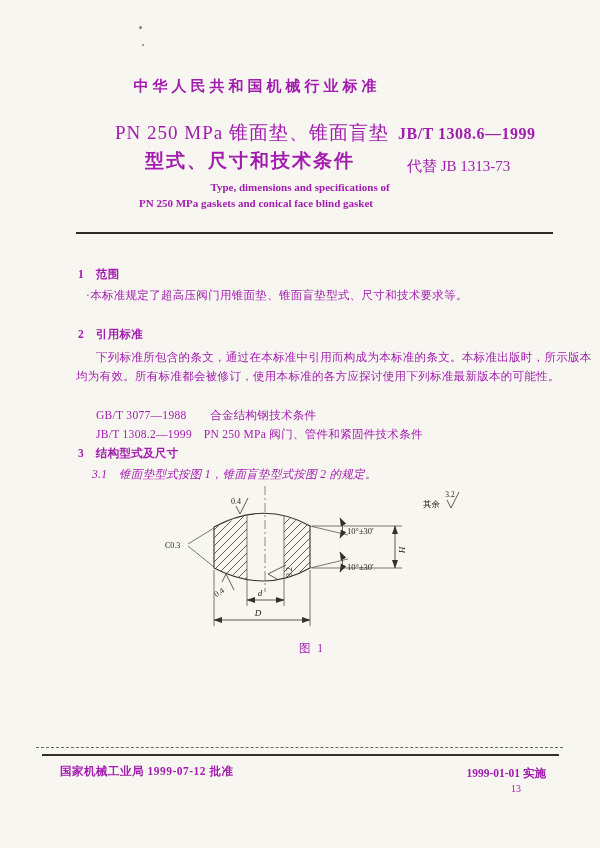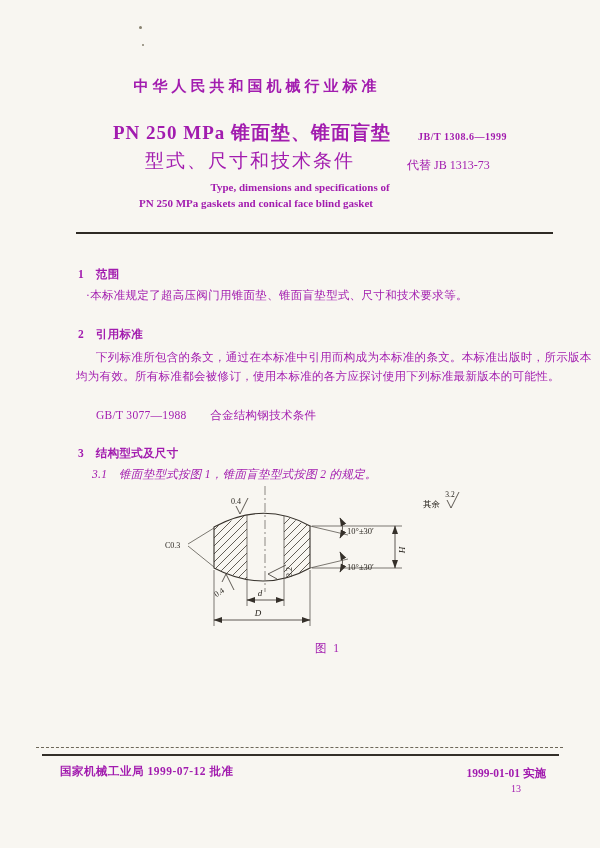--- a/index.html
+++ b/index.html
@@ -17,7 +17,7 @@
   .speck-2{left:142px; top:44px; width:2px; height:2px;}
 
   .org-title{left:0; top:77px; width:514px; font-size:15px; font-weight:bold; letter-spacing:4px;}
-  .title-zh-1{left:0; top:120px; width:504px; font-size:19px; font-weight:bold; letter-spacing:1px;}
+  .title-zh-1{left:0; top:120px; width:504px; font-size:19px; font-weight:normal; letter-spacing:1px;}
   .title-zh-2{left:0; top:148px; width:500px; font-size:19px; font-weight:normal; letter-spacing:2px;}
   .std-code{left:398px; top:131px; font-size:10px; font-weight:bold; letter-spacing:0.5px;margin-left:20px;}
   .supersedes{left:407px; top:157px; font-size:12px;}

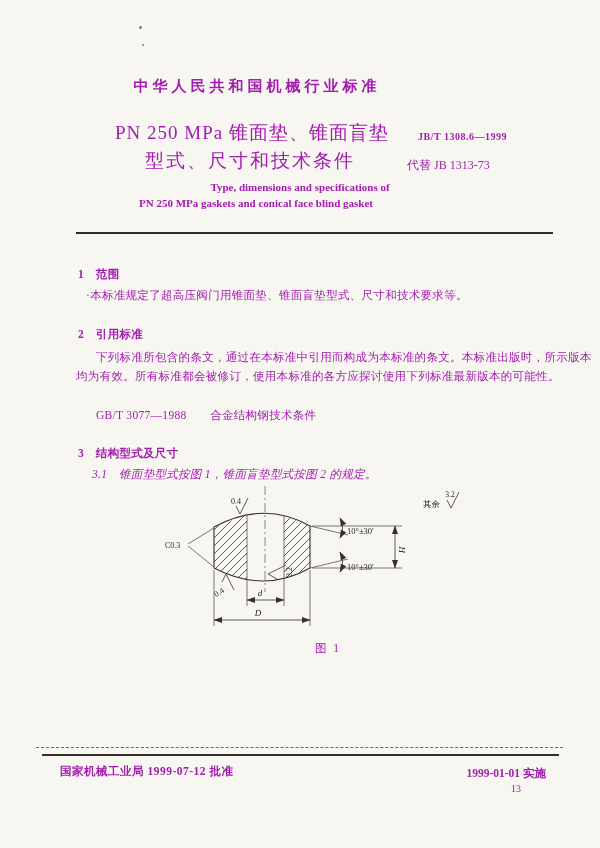--- a/index.html
+++ b/index.html
@@ -19,7 +19,7 @@
   .org-title{left:0; top:77px; width:514px; font-size:15px; font-weight:bold; letter-spacing:4px;}
   .title-zh-1{left:0; top:120px; width:504px; font-size:19px; font-weight:normal; letter-spacing:1px;}
   .title-zh-2{left:0; top:148px; width:500px; font-size:19px; font-weight:normal; letter-spacing:2px;}
-  .std-code{left:398px; top:131px; font-size:10px; font-weight:bold; letter-spacing:0.5px;margin-left:20px;}
+  .std-code{left:398px; top:125px; font-size:16px; font-weight:bold; letter-spacing:0.5px;}
   .supersedes{left:407px; top:157px; font-size:12px;}
   .title-en-1{left:0; top:181px; width:600px; font-size:11px; font-weight:bold;}
   .title-en-2{left:0; top:197px; width:512px; font-size:11px; font-weight:bold;}

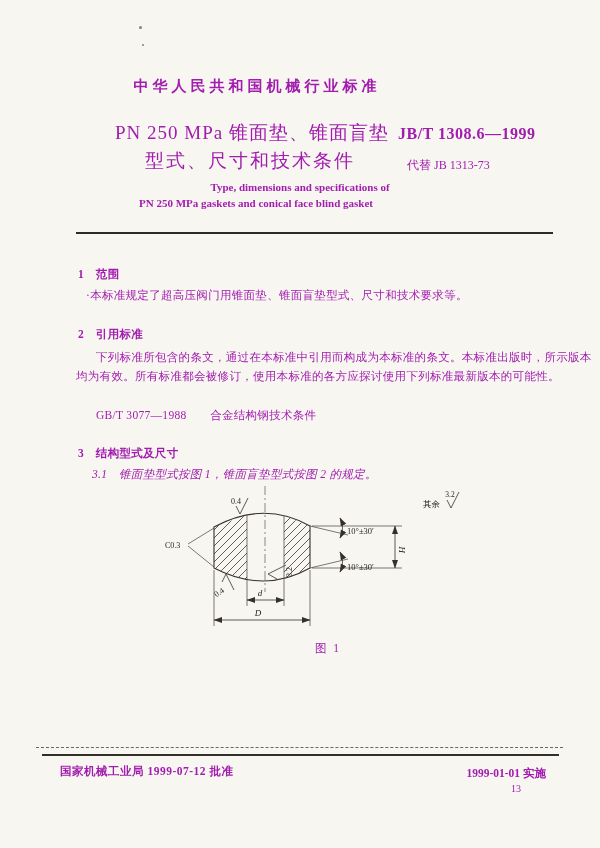--- a/index.html
+++ b/index.html
@@ -18,7 +18,7 @@
 
   .org-title{left:0; top:77px; width:514px; font-size:15px; font-weight:bold; letter-spacing:4px;}
   .title-zh-1{left:0; top:120px; width:504px; font-size:19px; font-weight:normal; letter-spacing:1px;}
-  .title-zh-2{left:0; top:148px; width:500px; font-size:19px; font-weight:normal; letter-spacing:2px;}
+  .title-zh-2{left:0; top:148px; width:500px; font-size:19px; font-weight:bold; letter-spacing:2px;}
   .std-code{left:398px; top:125px; font-size:16px; font-weight:bold; letter-spacing:0.5px;}
   .supersedes{left:407px; top:157px; font-size:12px;}
   .title-en-1{left:0; top:181px; width:600px; font-size:11px; font-weight:bold;}

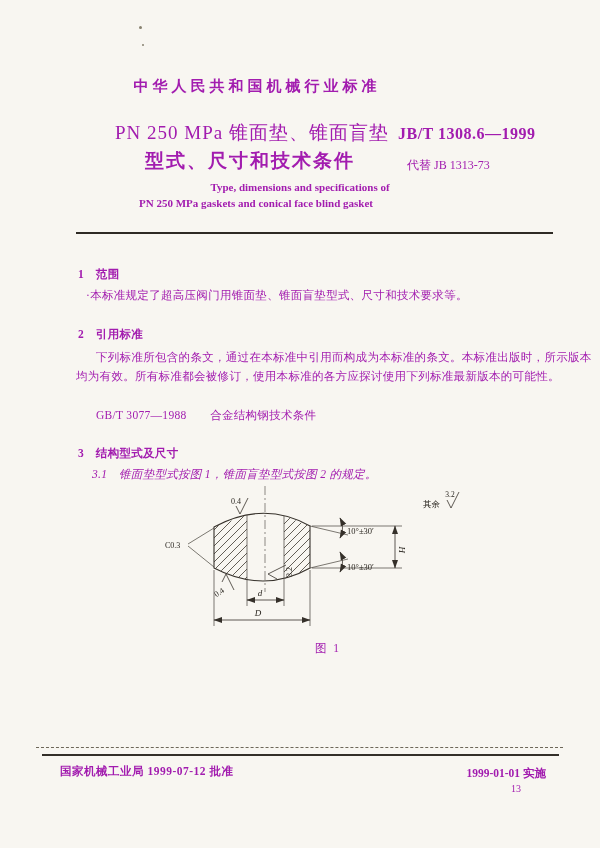--- a/index.html
+++ b/index.html
@@ -20,7 +20,7 @@
   .title-zh-1{left:0; top:120px; width:504px; font-size:19px; font-weight:normal; letter-spacing:1px;}
   .title-zh-2{left:0; top:148px; width:500px; font-size:19px; font-weight:bold; letter-spacing:2px;}
   .std-code{left:398px; top:125px; font-size:16px; font-weight:bold; letter-spacing:0.5px;}
-  .supersedes{left:407px; top:157px; font-size:12px;}
+  .supersedes{left:407px; top:157px; font-size:15px;}
   .title-en-1{left:0; top:181px; width:600px; font-size:11px; font-weight:bold;}
   .title-en-2{left:0; top:197px; width:512px; font-size:11px; font-weight:bold;}
 

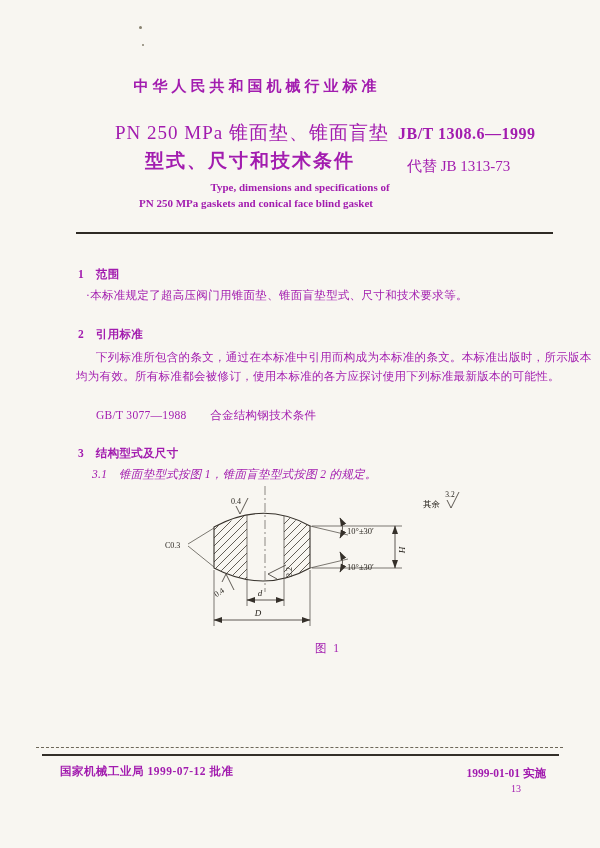--- a/index.html
+++ b/index.html
@@ -79,6 +79,7 @@
   <div class="abs txt l-s2b">均为有效。所有标准都会被修订，使用本标准的各方应探讨使用下列标准最新版本的可能性。</div>
   <div class="abs txt l-s2a">下列标准所包含的条文，通过在本标准中引用而构成为本标准的条文。本标准出版时，所示版本</div>
   <div class="abs txt l-ref1">GB/T 3077—1988　　合金结构钢技术条件</div>
+  <div class="abs txt l-ref2">JB/T 1308.2—1999　PN 250 MPa 阀门、管件和紧固件技术条件</div>
 
   <div class="abs txt b l-s3h">3　结构型式及尺寸</div>
   <div class="abs txt l-s31">3.1　锥面垫型式按图 1，锥面盲垫型式按图 2 的规定。</div>

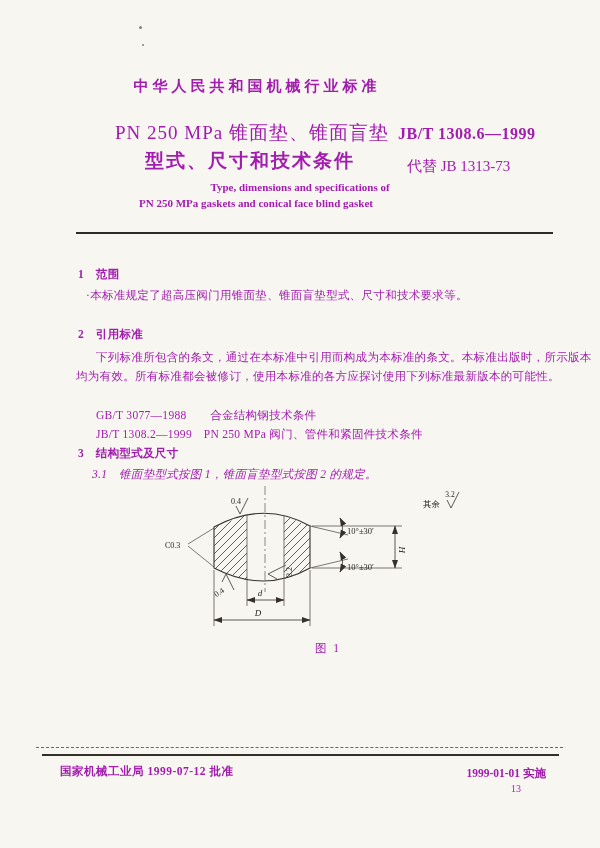--- a/index.html
+++ b/index.html
@@ -40,7 +40,7 @@
   .l-s31 {left:92px; top:457px;font-style:italic;}
 
   .figure-wrap{left:152px; top:480px; width:320px; height:152px;}
-  .fig-caption{left:168px; top:641px; width:320px; font-size:11.5px; letter-spacing:2px;}
+  .fig-caption{left:152px; top:641px; width:320px; font-size:11.5px; letter-spacing:2px;}
 
   svg text{font-family:"Liberation Serif", serif; fill:#2a2620;}
   .geo{stroke:#36312b; stroke-width:1.1; fill:none;}

